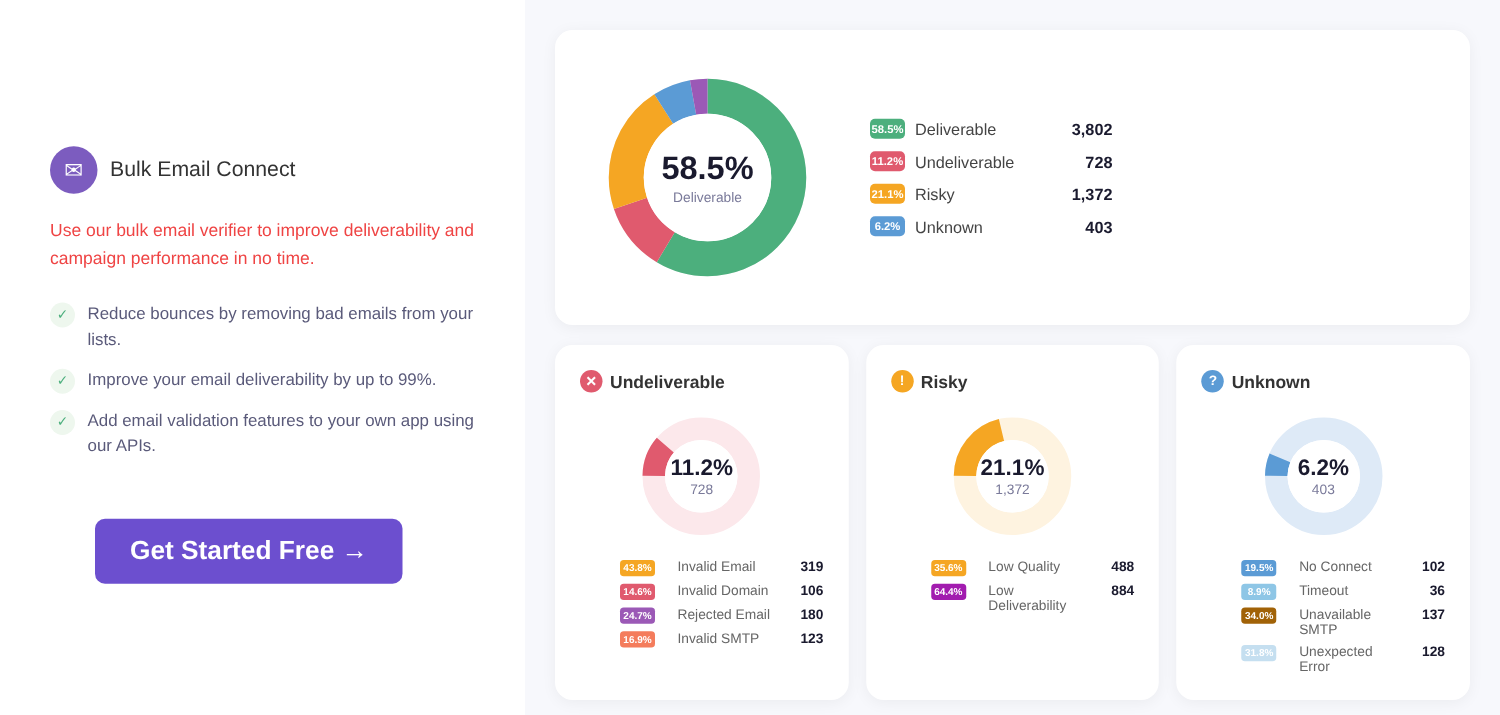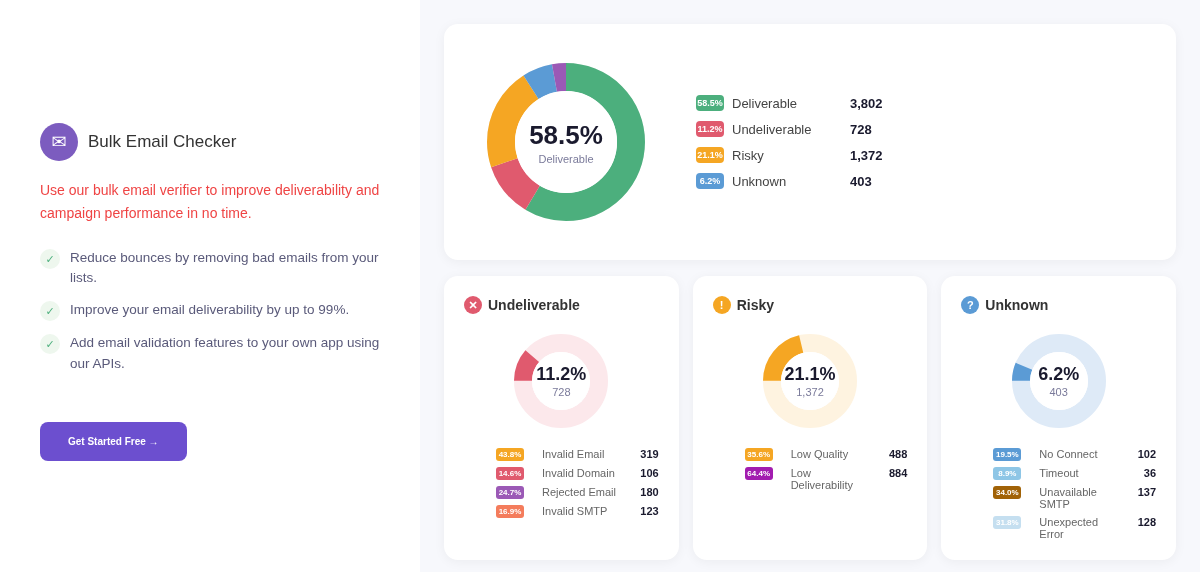--- a/index.html
+++ b/index.html
@@ -102,7 +102,7 @@
       font-size: 9px; font-weight: 700; color: #fff;
     }
     .legend-name { color: #444; flex: 1; min-width: 110px; }
-    .legend-count { color: #1a1a2e; font-weight: 600; font-size: 13px; min-width: 40px; }
+    .legend-count { color: #1a1a2e; font-weight: 600; font-size: 13px; min-width: 40px; text-align: right; }
     
     .bottom-row {
       display: flex; gap: 14px;

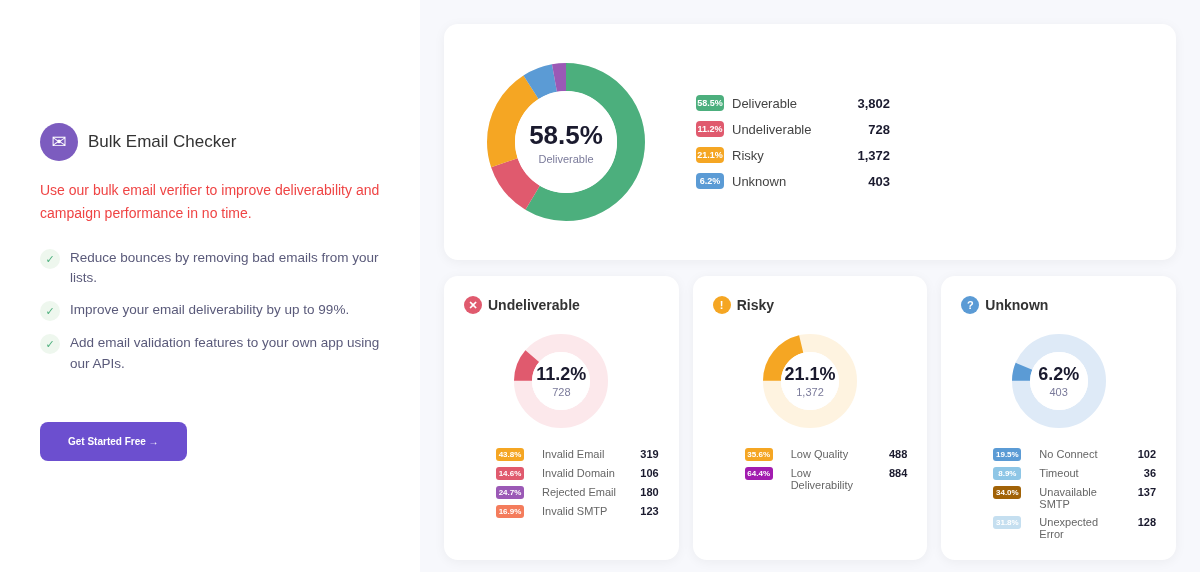--- a/index.html
+++ b/index.html
@@ -149,7 +149,7 @@
 <div class="left-panel">
   <div class="brand-row">
     <div class="brand-icon">✉</div>
-    <span class="brand-name">Bulk Email Checker</span>
+    <span class="brand-name">Bulk Email Connect</span>
   </div>
   <p class="subtext">Use our bulk email verifier to improve deliverability and campaign performance in no time.</p>
   <ul class="features">

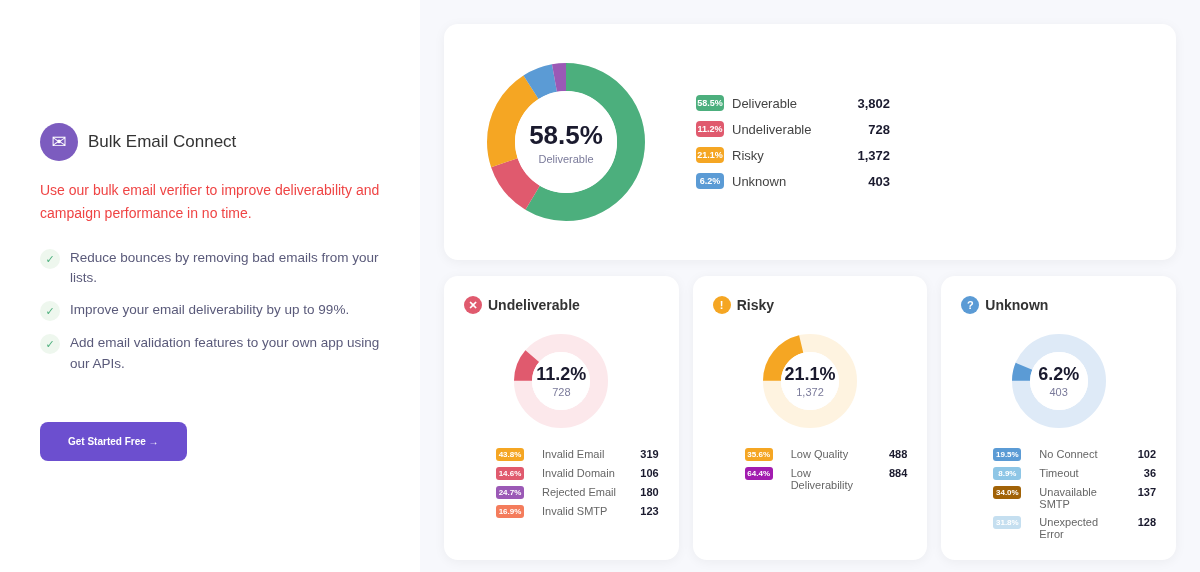--- a/index.html
+++ b/index.html
@@ -55,8 +55,8 @@
       display: inline-flex; align-items: center; gap: 8px;
       background: #6c4fcf; color: #fff;
       border: none; border-radius: 8px;
-      padding: 14px 28px; font-size: 10px; font-weight: 600;
-      cursor: pointer; width: fit-content;
+      padding: 14px 28px; font-size: 21px; font-weight: 600;
+      cursor: pointer; width: fit-content; margin-left: 36px;
     }
     .right-panel {
       flex: 1;

